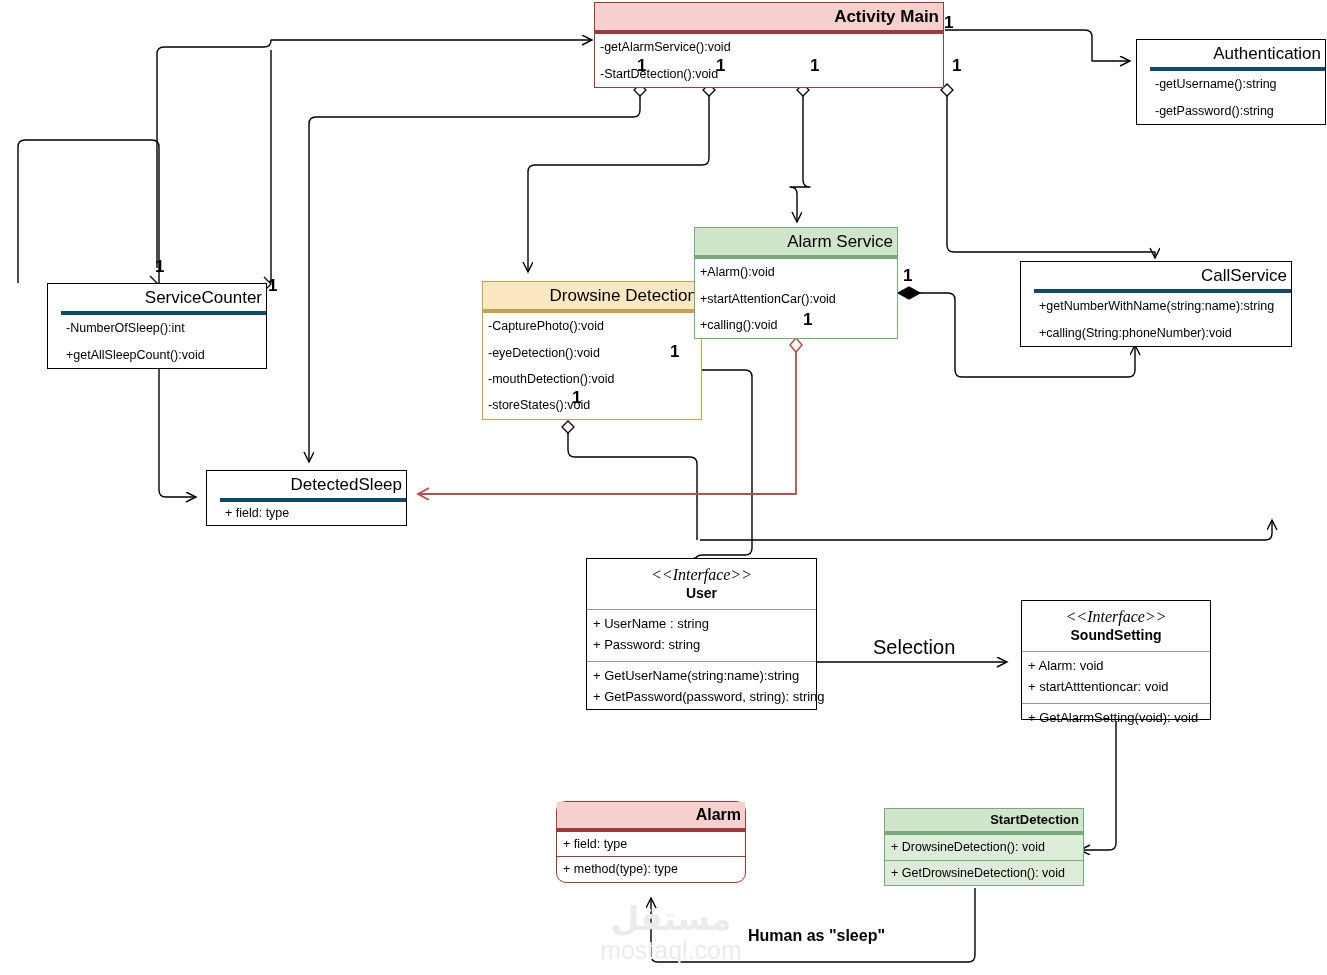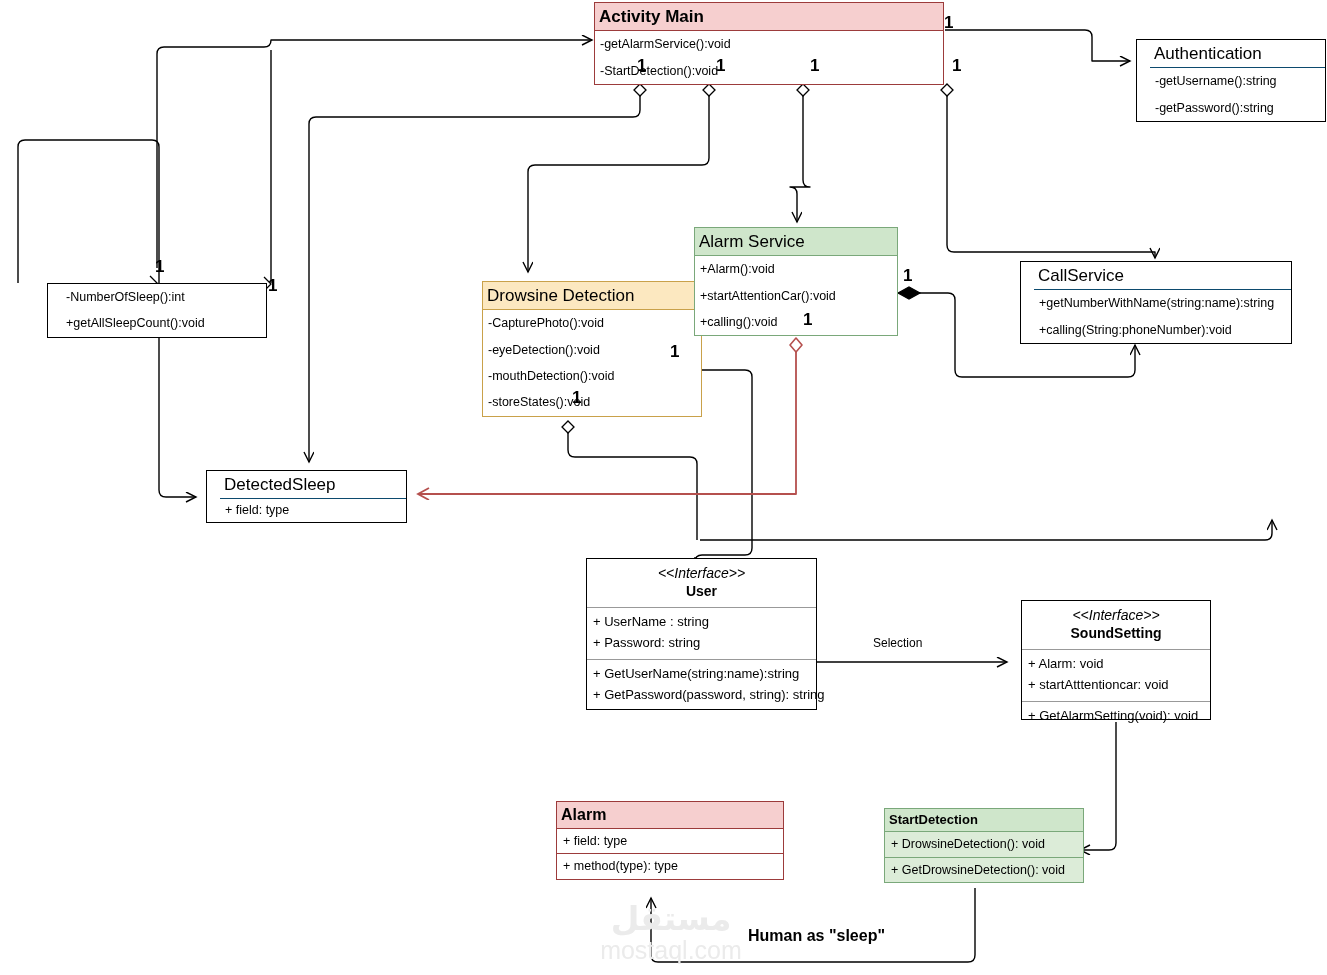--- a/index.html
+++ b/index.html
@@ -13,8 +13,8 @@
 
   .uml{position:absolute;box-sizing:border-box;border:1px solid #000;background:#fff;}
   .uml .hdr{
-    text-align:left;font-size:17px;line-height:1.25;padding:3px 4px;
-    border-bottom:1px solid #0c4a6e;white-space:nowrap;
+    text-align:right;font-size:17px;line-height:1.25;padding:3px 4px;
+    border-bottom:4px solid #0c4a6e;white-space:nowrap;
   }
   .uml .sec{border-bottom:1px solid #000;}
   .uml .sec:last-child{border-bottom:none;}

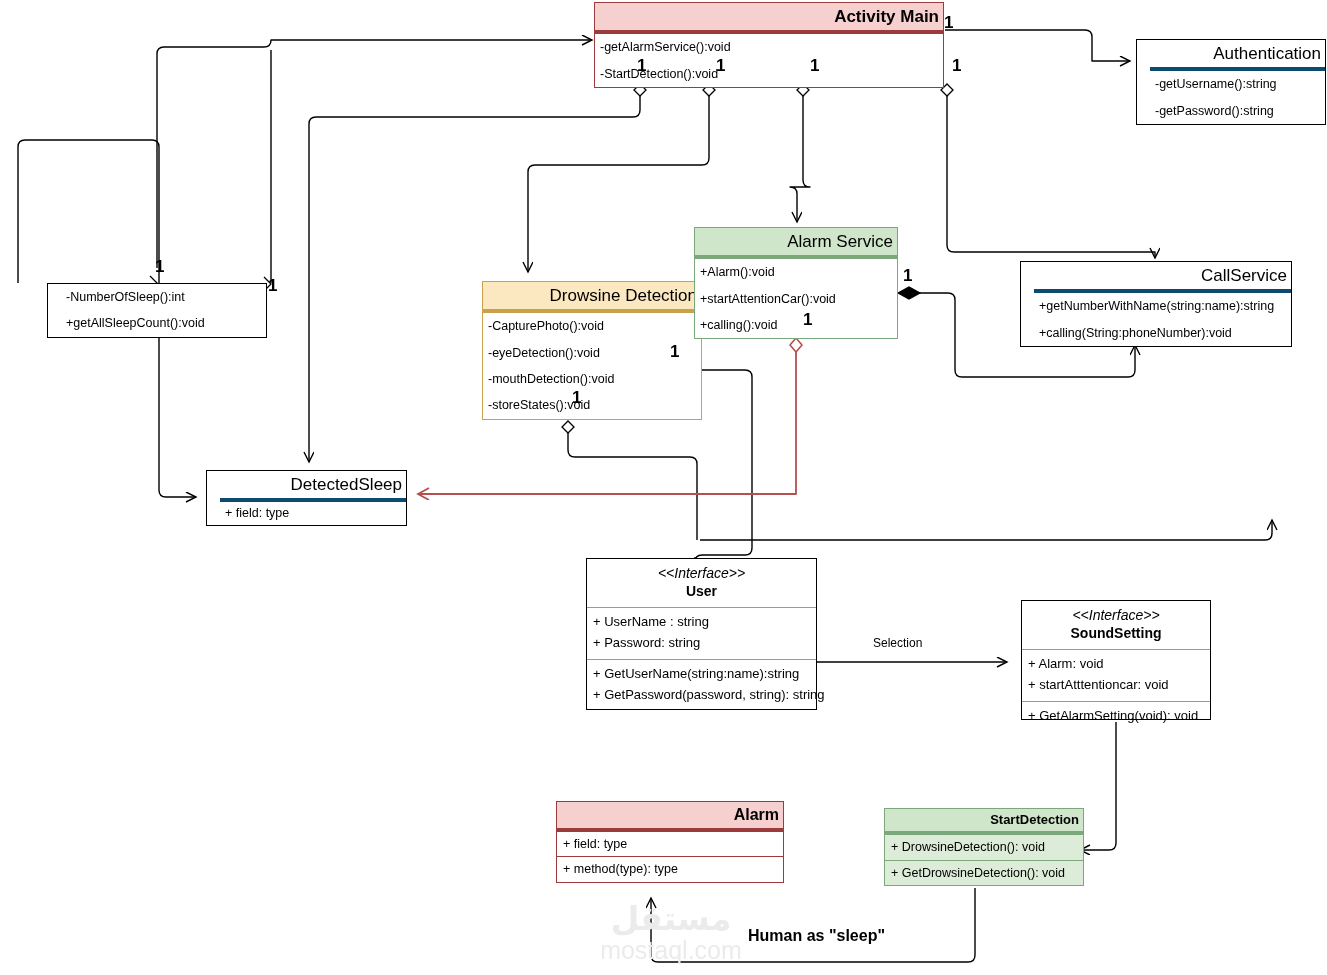--- a/index.html
+++ b/index.html
@@ -156,6 +156,7 @@
   </div>
 
   <div class="uml acc-plain" style="left:47px;top:283px;width:220px;">
+    <div class="hdr">ServiceCounter</div>
     <div class="sec">
       <div class="row">-NumberOfSleep():int</div>
       <div class="row">+getAllSleepCount():void</div>

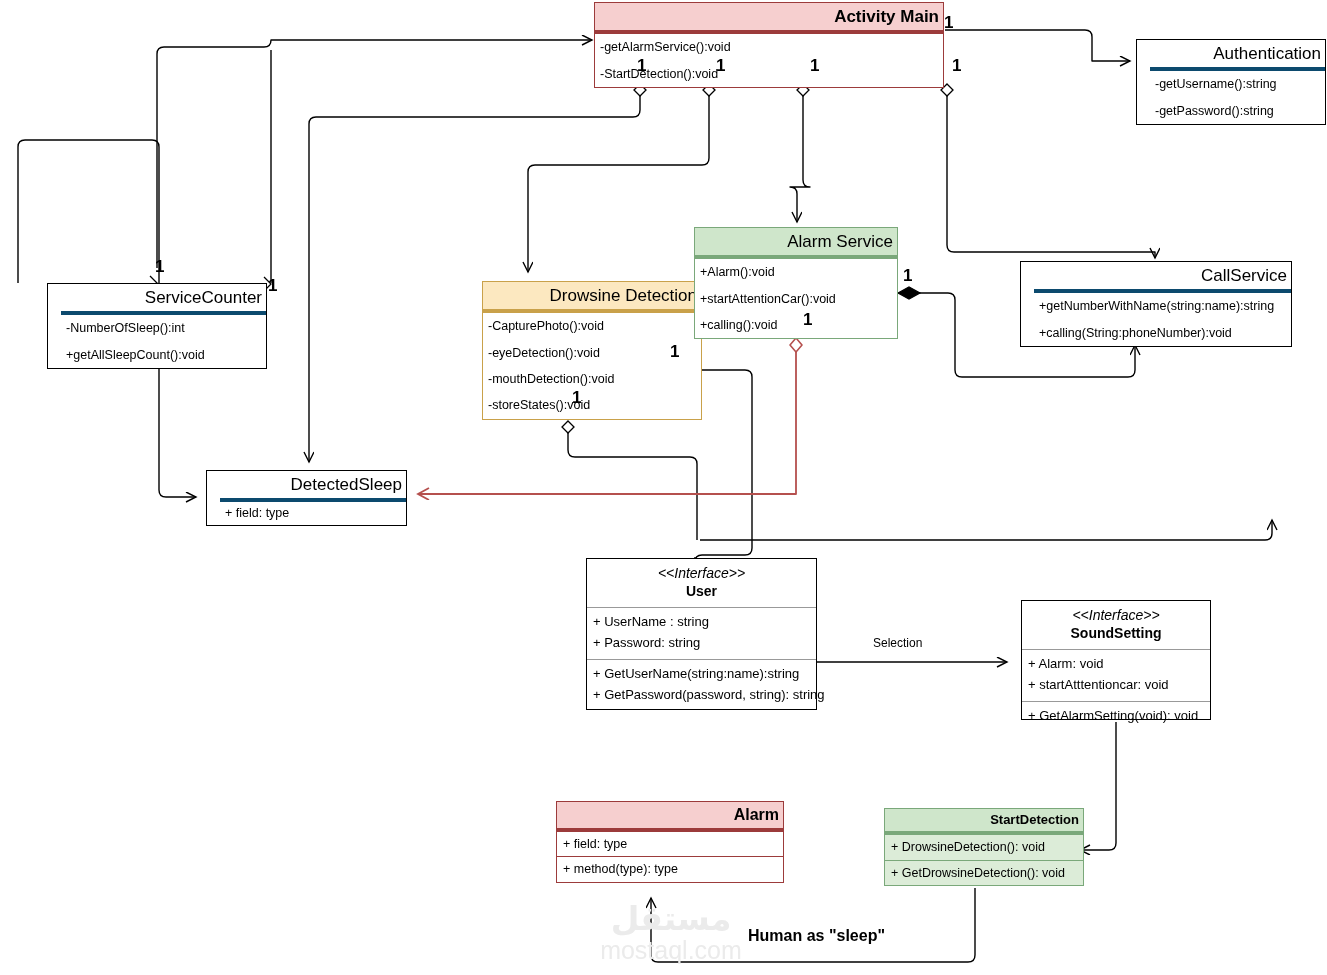--- a/index.html
+++ b/index.html
@@ -39,7 +39,7 @@
   
   .iface{border:1px solid #000;}
   .iface .hdr{border-bottom:1px solid #999;background:#fff;text-align:center;padding:6px 4px 7px;}
-  .iface .hdr .stereo{font-size:14px;font-style:italic;display:block;line-height:1.2;}
+  .iface .hdr .stereo{font-size:16px;font-style:italic;display:block;line-height:1.2;font-family:Liberation Serif, serif;}
   .iface .hdr .nm{font-size:14px;font-weight:bold;display:block;line-height:1.3;}
   .iface .sec{border-bottom:1px solid #999;}
   .iface .sec:last-child{border-bottom:none;}

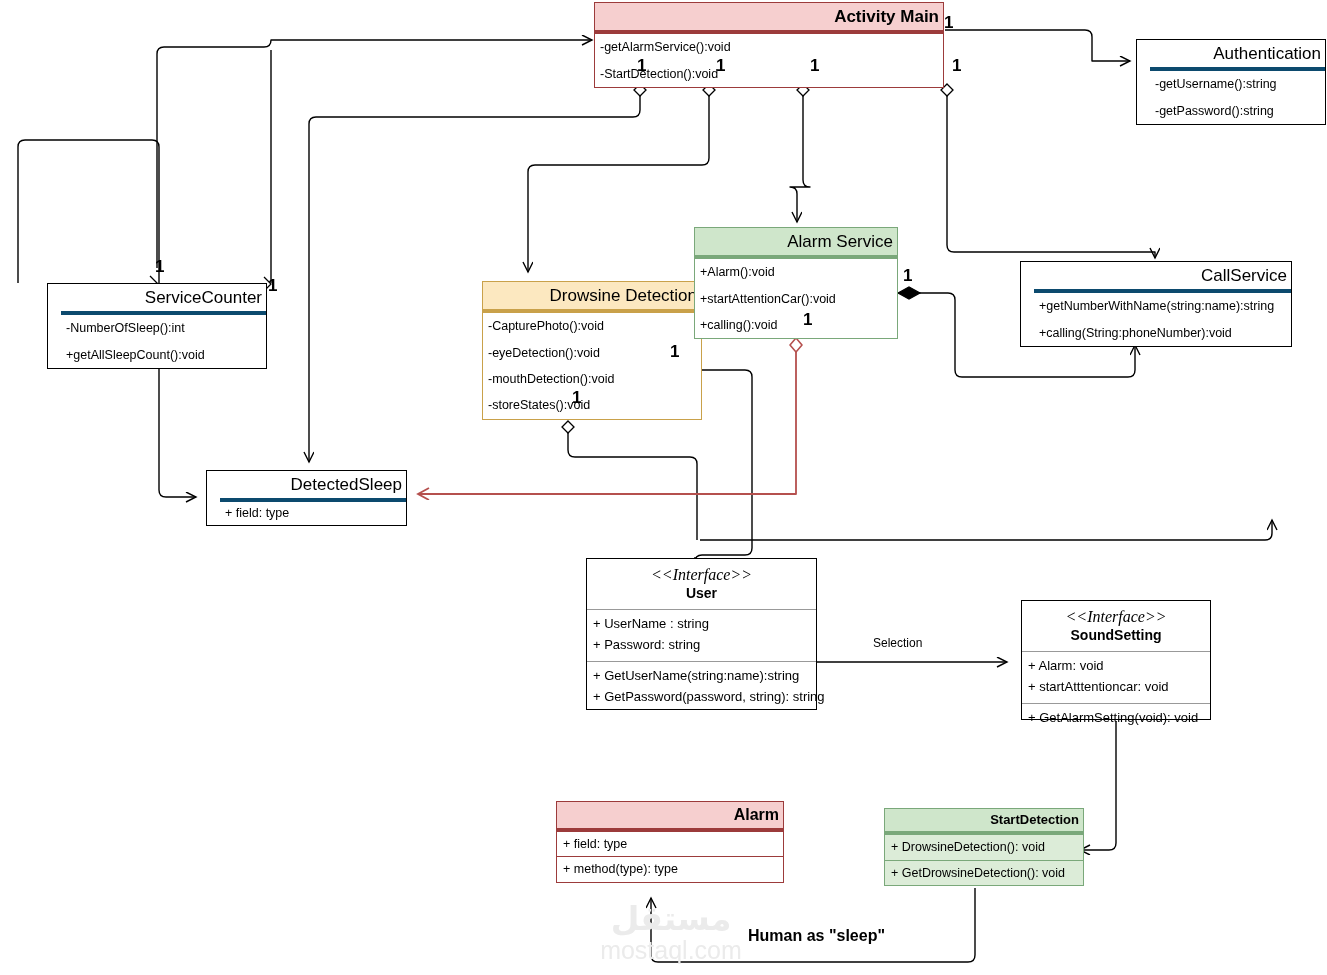--- a/index.html
+++ b/index.html
@@ -261,7 +261,7 @@
   <div class="mult" style="left:903px;top:267px;">1</div>
   <div class="mult" style="left:803px;top:311px;">1</div>
 
-  <div class="edgelbl" style="left:873px;top:637px;font-size:12px;">Selection</div>
+  <div class="edgelbl" style="left:873px;top:637px;font-size:20px;">Selection</div>
   <div class="edgelbl bold" style="left:748px;top:928px;">Human as "sleep"</div>
 
   <div class="wm">

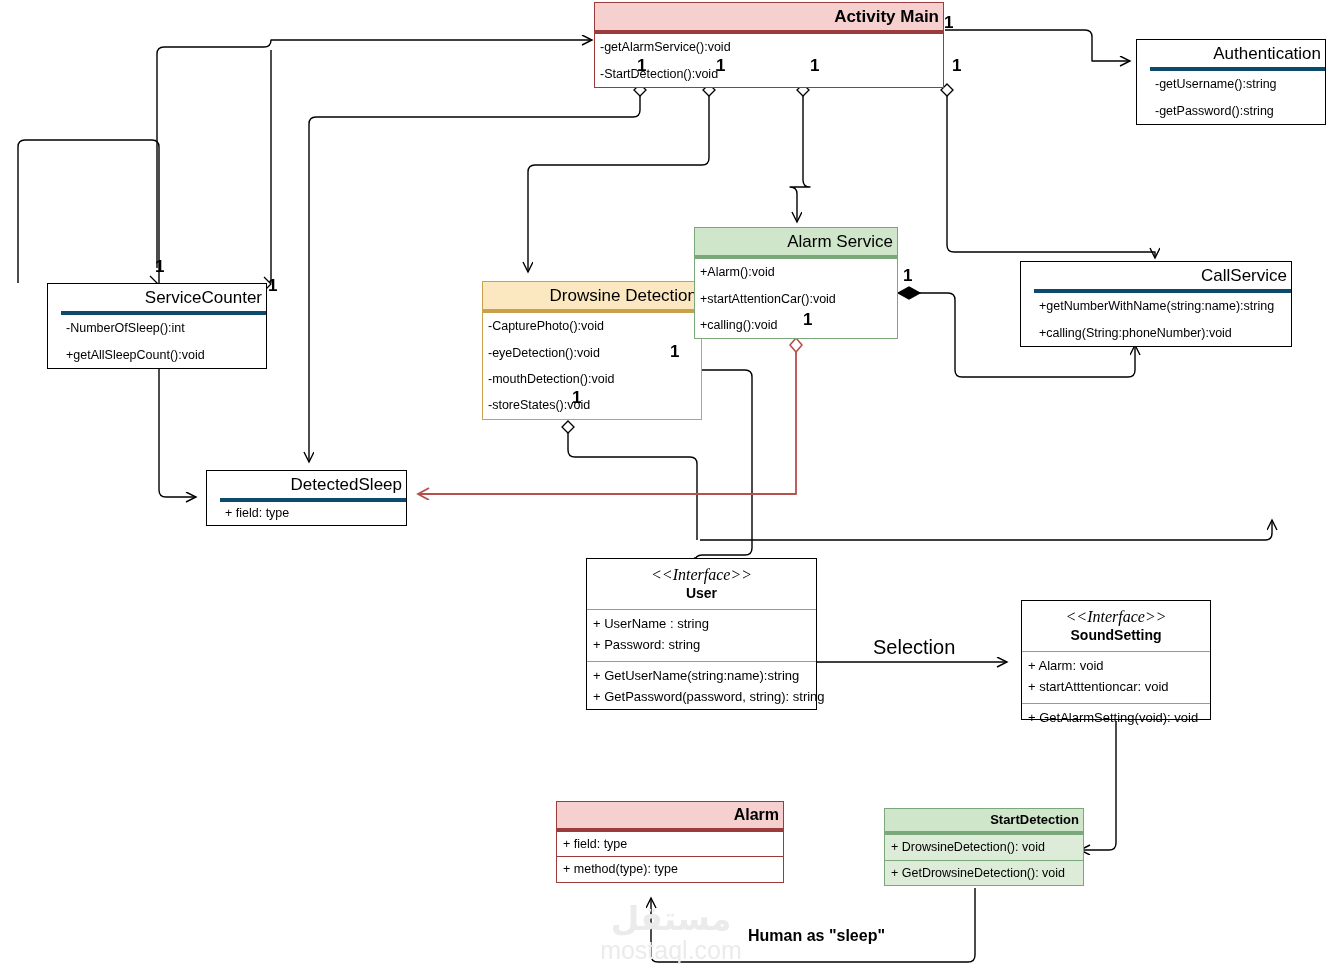--- a/index.html
+++ b/index.html
@@ -226,7 +226,7 @@
     </div>
   </div>
 
-  <div class="uml acc-red smallhdr" style="left:556px;top:801px;width:228px;">
+  <div class="uml acc-red smallhdr" style="left:556px;top:801px;width:190px;border-radius:10px;">
     <div class="hdr" style="font-size:16px;">Alarm</div>
     <div class="sec">
       <div class="row" style="padding:5px 6px;">+ field: type</div>

